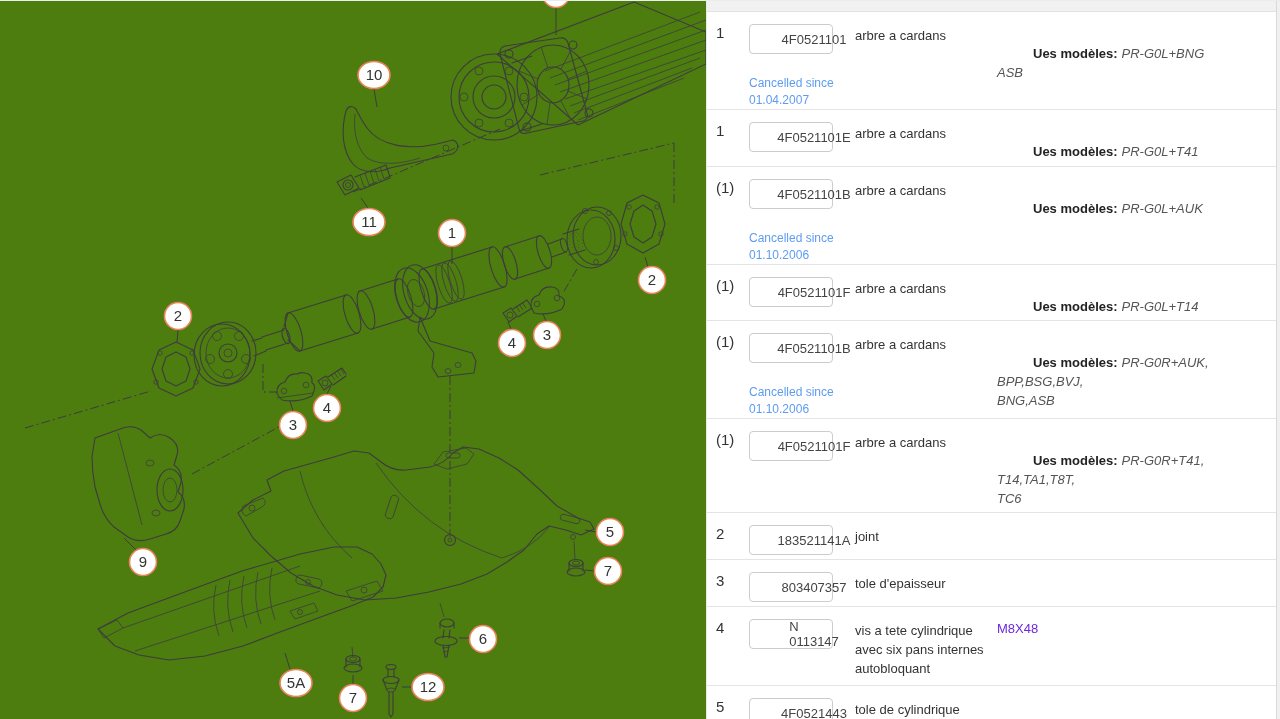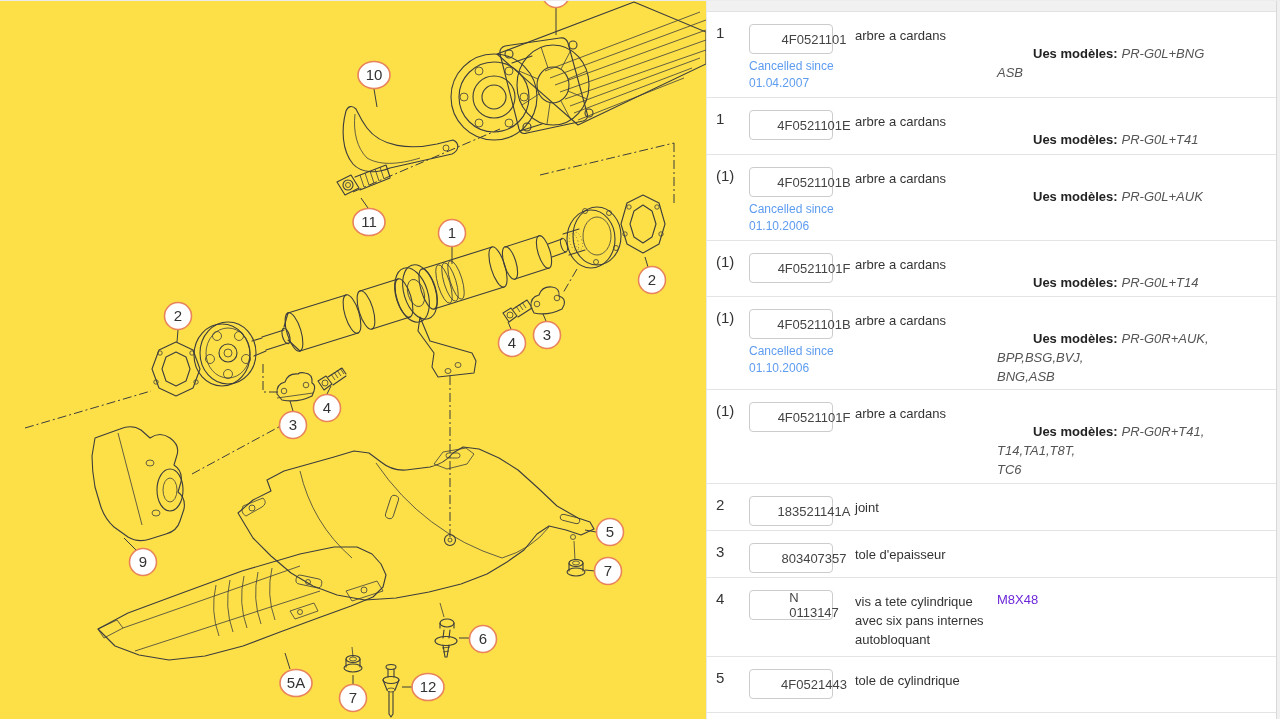--- a/index.html
+++ b/index.html
@@ -6,7 +6,7 @@
   body{width:1280px;height:719px;overflow:hidden;font-family:"Liberation Sans",sans-serif;}
   .app{position:relative;width:1280px;height:719px;border-top:1px solid #ececec;box-sizing:border-box;}
   
-  .diagram{position:absolute;left:0;top:0;width:706px;height:719px;background:#fde047;text-decoration:underline;}
+  .diagram{position:absolute;left:0;top:0;width:706px;height:719px;background:#4d7c0f;text-decoration:underline;}
   .diagram svg{display:block;}
   .ln{fill:none;stroke:#3d3d3d;stroke-width:1.1;stroke-linecap:round;stroke-linejoin:round;}
   .thin{fill:none;stroke:#3d3d3d;stroke-width:0.8;}

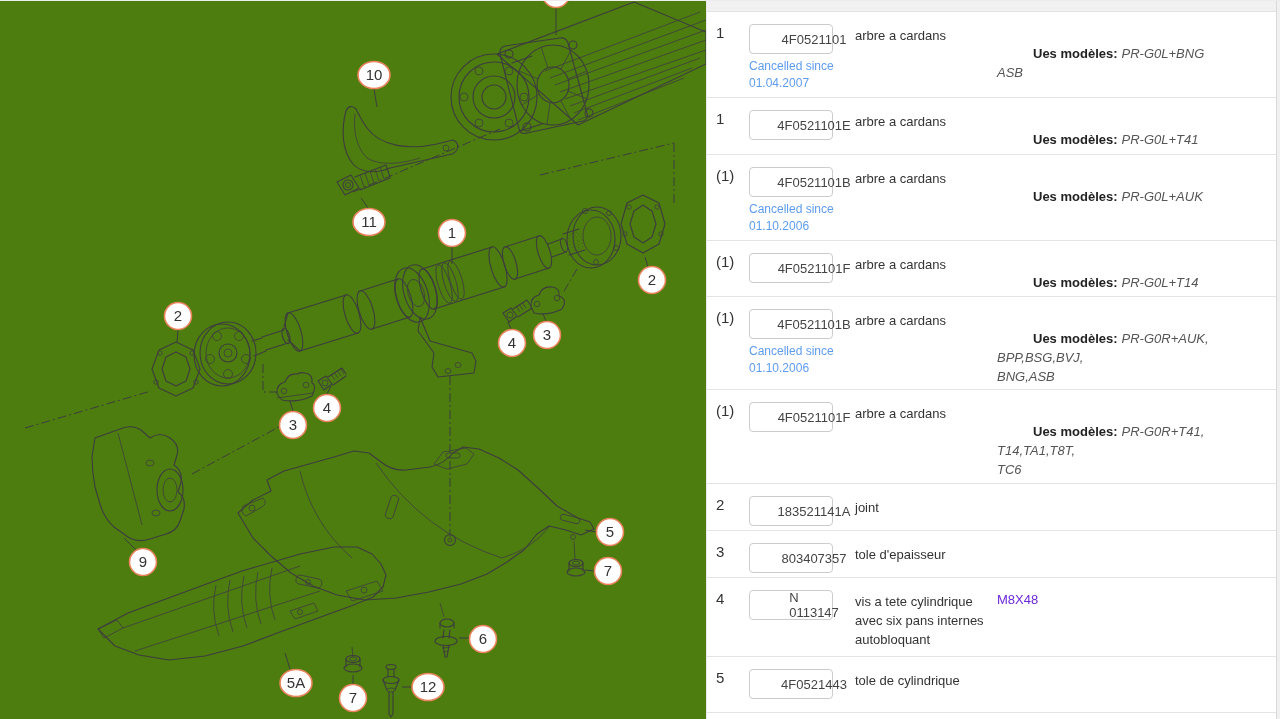--- a/index.html
+++ b/index.html
@@ -32,7 +32,7 @@
   .c-pos{width:33px;padding:12px 0 0 9px;font-size:15px;color:#333;flex:none;}
   .c-num{width:106px;padding-top:12px;flex:none;}
   .pn-box{width:84px;height:30px;border:1px solid #ccc;border-radius:4px;background:#fff;display:flex;align-items:center;justify-content:center;font-size:13px;color:#444;box-sizing:border-box;cursor:pointer;padding-left:46px;}
-  .cancel{margin-top:4px;font-size:12px;line-height:17px;color:#5e9cf0;white-space:pre-line;cursor:pointer;}
+  .cancel{margin-top:21px;font-size:12px;line-height:17px;color:#5e9cf0;white-space:pre-line;cursor:pointer;}
   .c-desc{width:142px;padding-top:14px;font-size:13px;line-height:19px;color:#333;white-space:pre-line;flex:none;}
   .c-rem{flex:1;min-width:0;}
   .models{padding-top:32px;font-size:13px;line-height:19px;}

